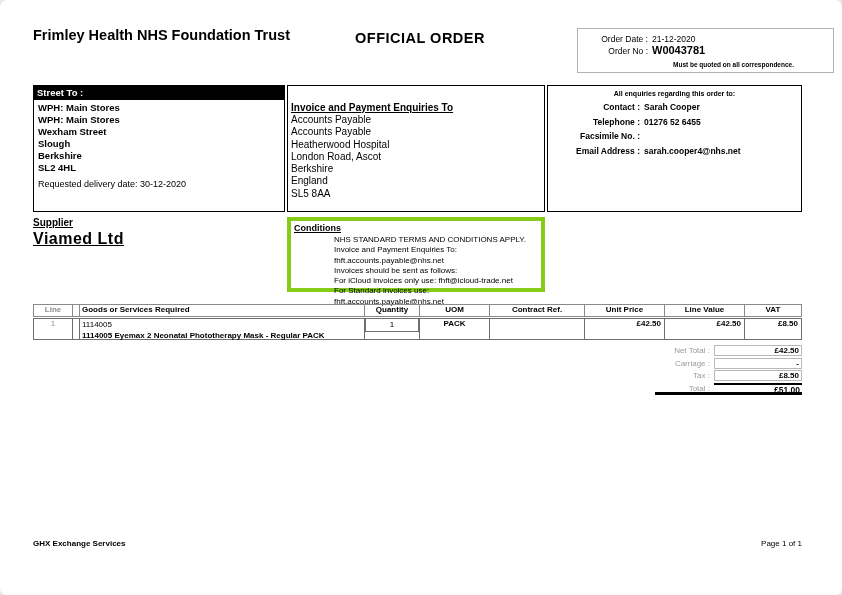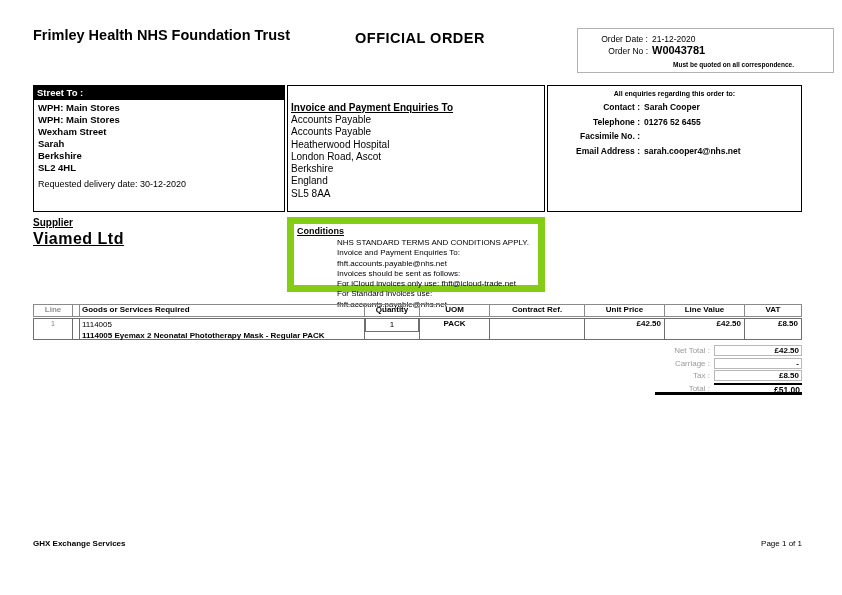--- a/index.html
+++ b/index.html
@@ -8,6 +8,7 @@
     position:relative; width:842px; height:595px; background:#ffffff;
     font-family:"Liberation Sans", sans-serif; color:#000; overflow:hidden;
     margin:0 auto;
+    border-radius:7px;
   }
   .abs { position:absolute; }
 

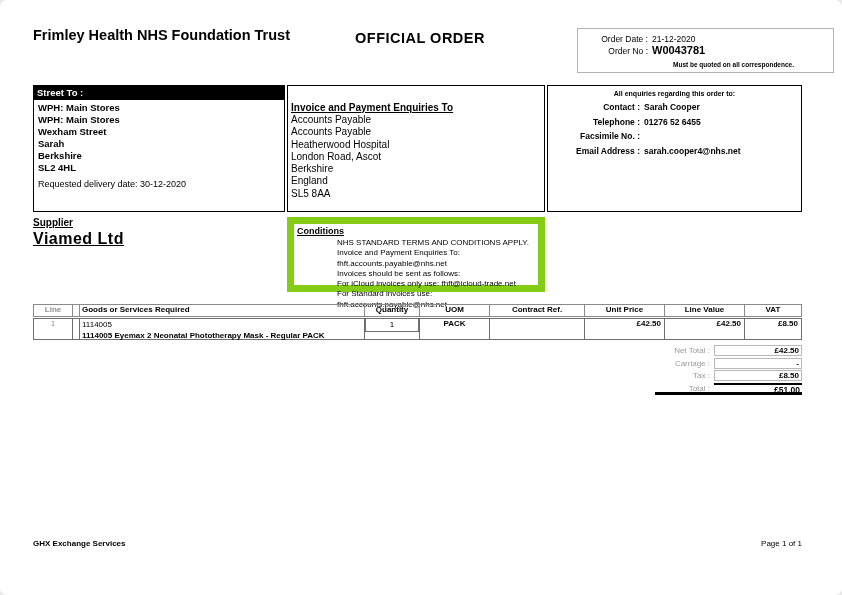--- a/index.html
+++ b/index.html
@@ -107,7 +107,7 @@
       <div>WPH: Main Stores</div>
       <div>WPH: Main Stores</div>
       <div>Wexham Street</div>
-      <div>Sarah</div>
+      <div>Slough</div>
       <div>Berkshire</div>
       <div>SL2 4HL</div>
     </div>

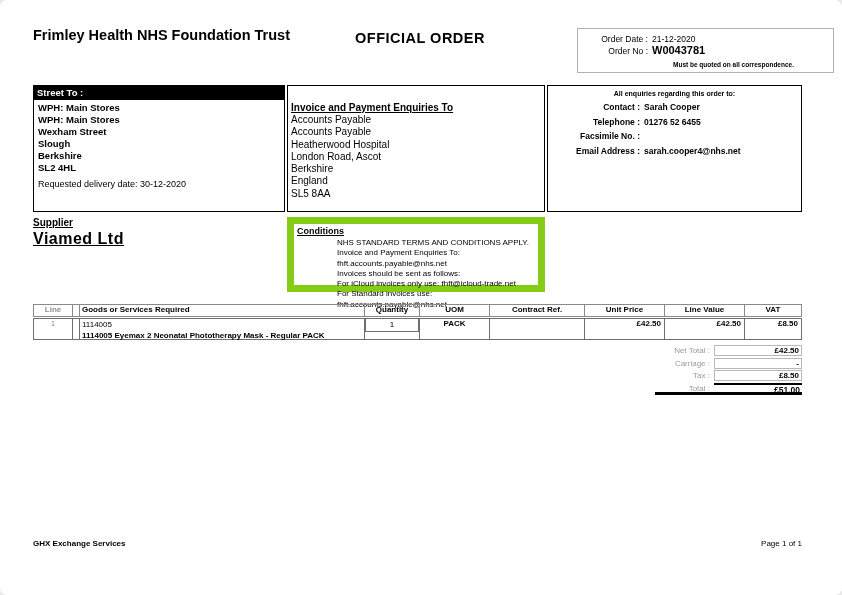--- a/index.html
+++ b/index.html
@@ -44,7 +44,7 @@
   .supplier-label { left:33px; top:217px; font-size:10px; font-weight:bold; text-decoration:underline; }
   .supplier-name  { left:33px; top:230px; font-size:16px; font-weight:bold; text-decoration:underline; letter-spacing:0.5px; }
 
-  .conditions-box { left:287px; top:217px; width:258px; height:75px; border:7px solid #84cc16; padding:2px 0 0 3px; }
+  .conditions-box { left:287px; top:217px; width:258px; height:75px; border:4px solid #84cc16; padding:2px 0 0 3px; }
   .conditions-title { font-size:9px; font-weight:bold; text-decoration:underline; margin-bottom:2px; }
   .condition-line { font-size:8px; line-height:10.3px;margin-left:40px; }
 

